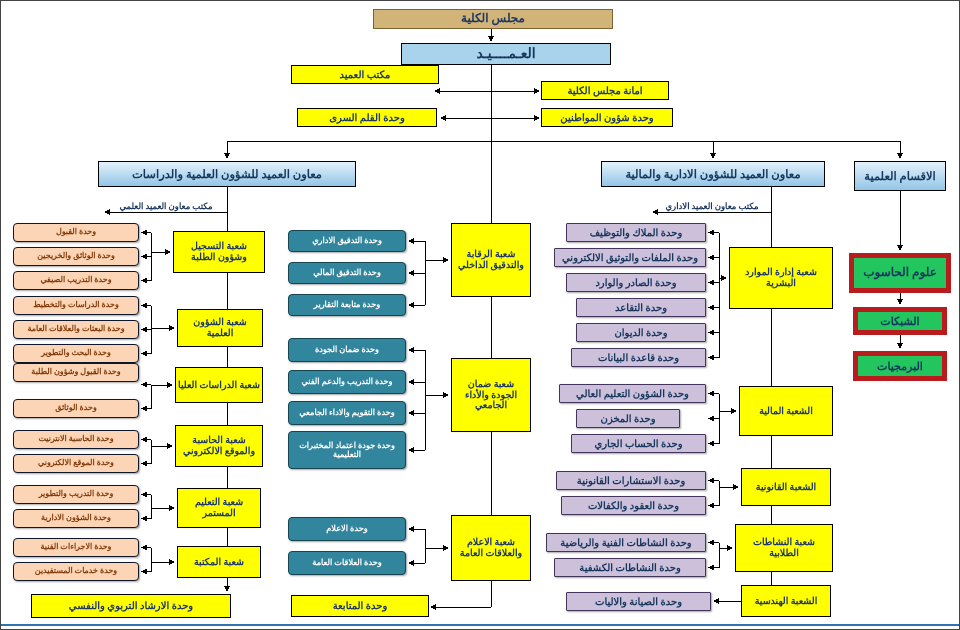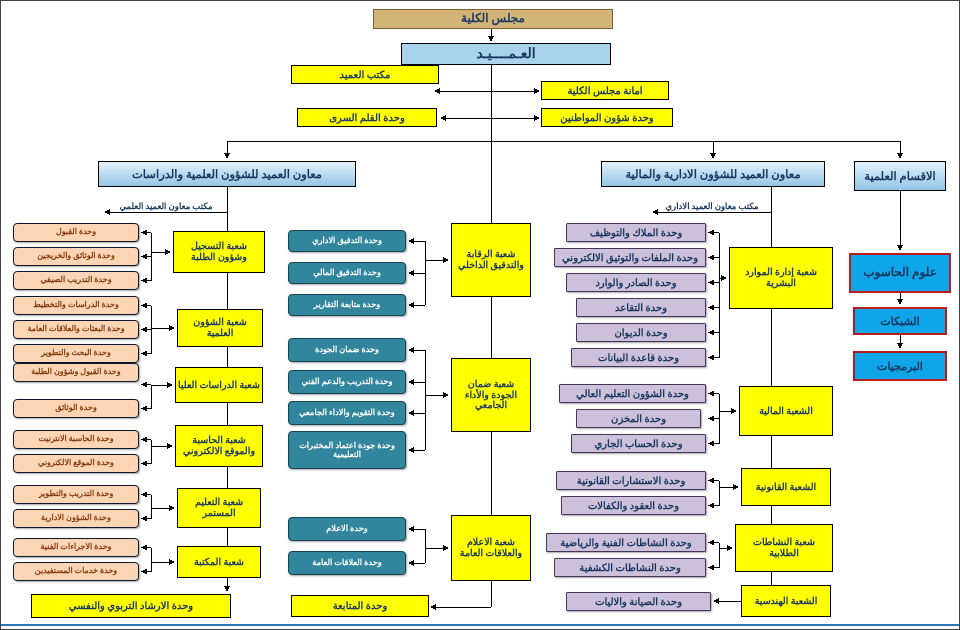--- a/index.html
+++ b/index.html
@@ -25,7 +25,7 @@
         box-shadow:1px 1px 2px rgba(0,0,0,.35);font-size:8.2px;}
   .purple{background:#ccc0da;border:1px solid #43345c;color:#17365d;border-radius:1px;
           box-shadow:1px 1px 2px rgba(0,0,0,.35);font-size:10px;}
-  .pink{background:#0ea5e9;border:2px solid #b91c1c;color:#17365d;font-size:11px;}
+  .pink{background:#22c55e;border:5px solid #b91c1c;color:#17365d;font-size:11px;}
   .pink.big{font-size:12px;}
   .offlabel{position:absolute;z-index:2;font-weight:bold;color:#17365d;font-size:8.5px;
             text-align:center;}

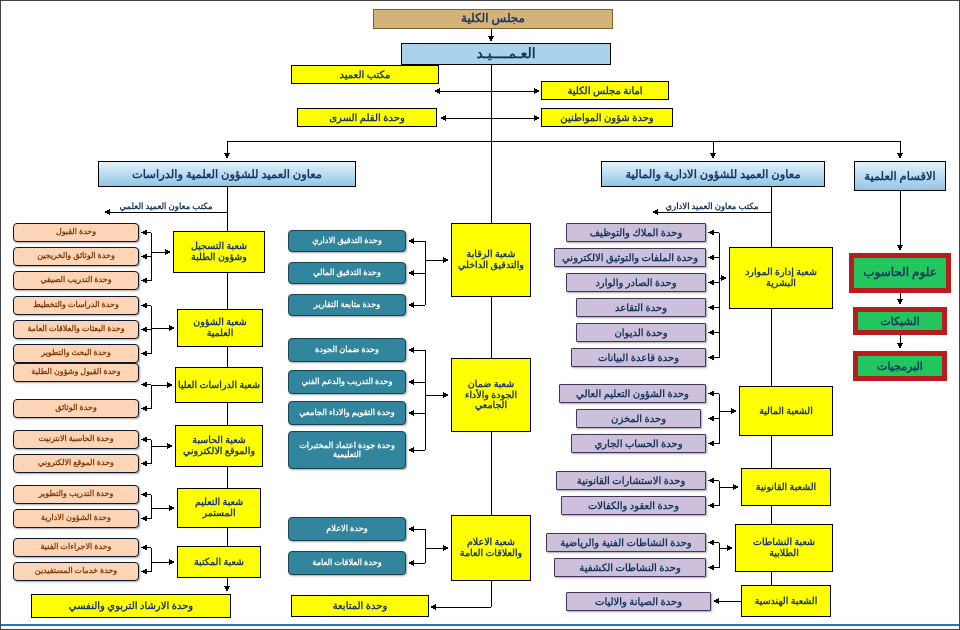--- a/index.html
+++ b/index.html
@@ -205,7 +205,7 @@
   <div class="box purple" style="left:575px;top:322px;width:130px;height:19px">وحدة الديوان</div>
   <div class="box purple" style="left:570px;top:347px;width:135px;height:19px">وحدة قاعدة البيانات</div>
   <div class="box purple" style="left:558px;top:383px;width:147px;height:19px">وحدة الشؤون التعليم العالي</div>
-  <div class="box purple" style="left:575px;top:408px;width:125px;height:19px">وحدة المخزن</div>
+  <div class="box purple" style="left:575px;top:408px;width:104px;height:19px">وحدة المخزن</div>
   <div class="box purple" style="left:570px;top:433px;width:135px;height:19px">وحدة الحساب الجاري</div>
   <div class="box purple" style="left:555px;top:470px;width:150px;height:19px">وحدة الاستشارات القانونية</div>
   <div class="box purple" style="left:560px;top:495px;width:145px;height:19px">وحدة العقود والكفالات</div>

